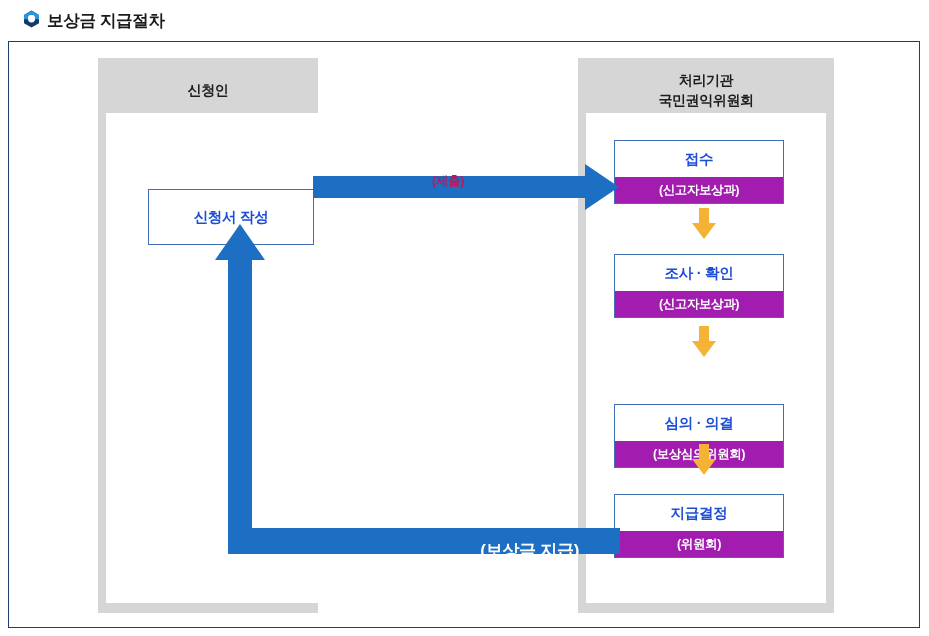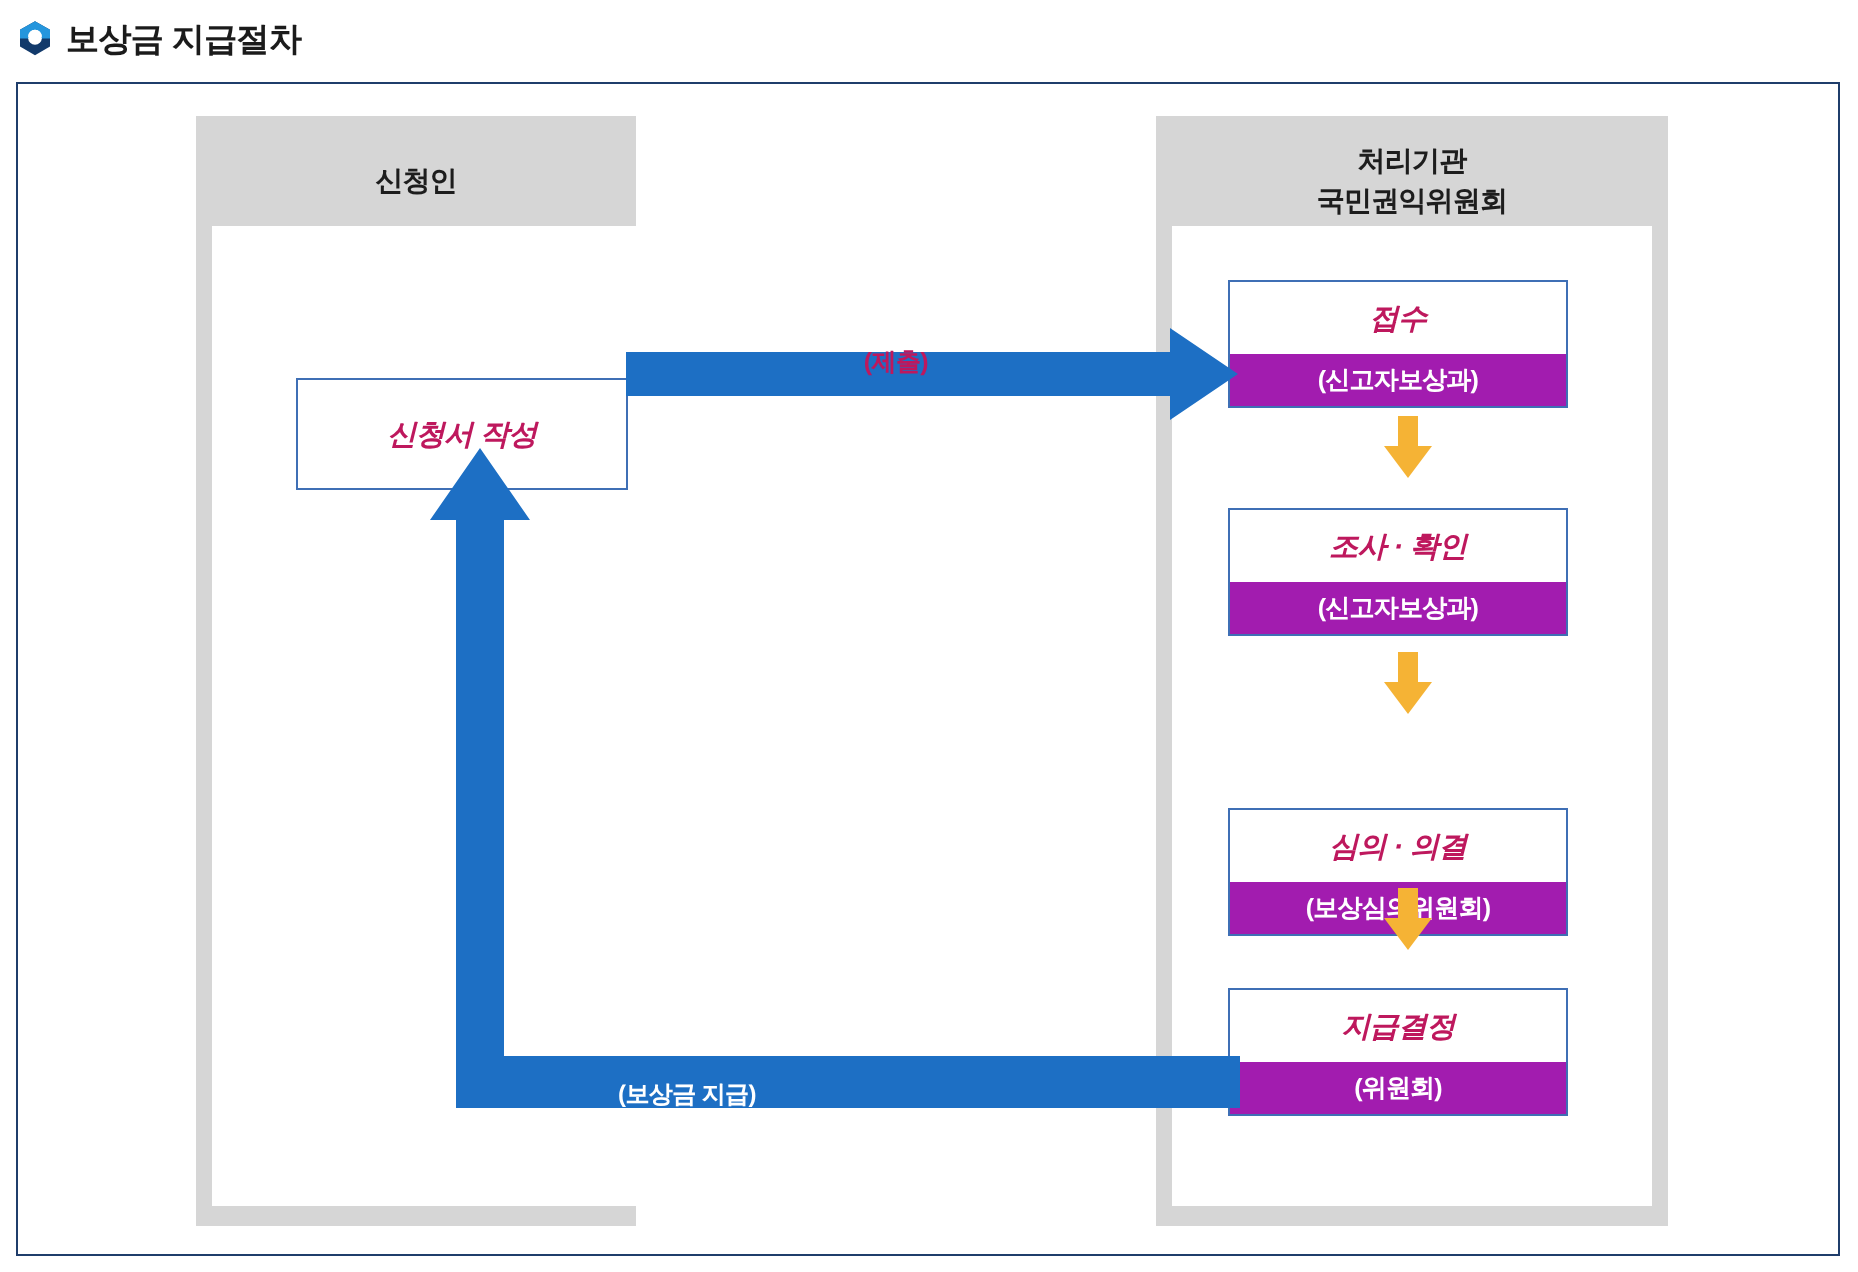--- a/index.html
+++ b/index.html
@@ -23,7 +23,7 @@
     height: 40px;
     display: flex;
     align-items: center;
-    padding-left: 9px;
+    padding-left: 23px;
     box-sizing: border-box;
   }
   #header-icon {

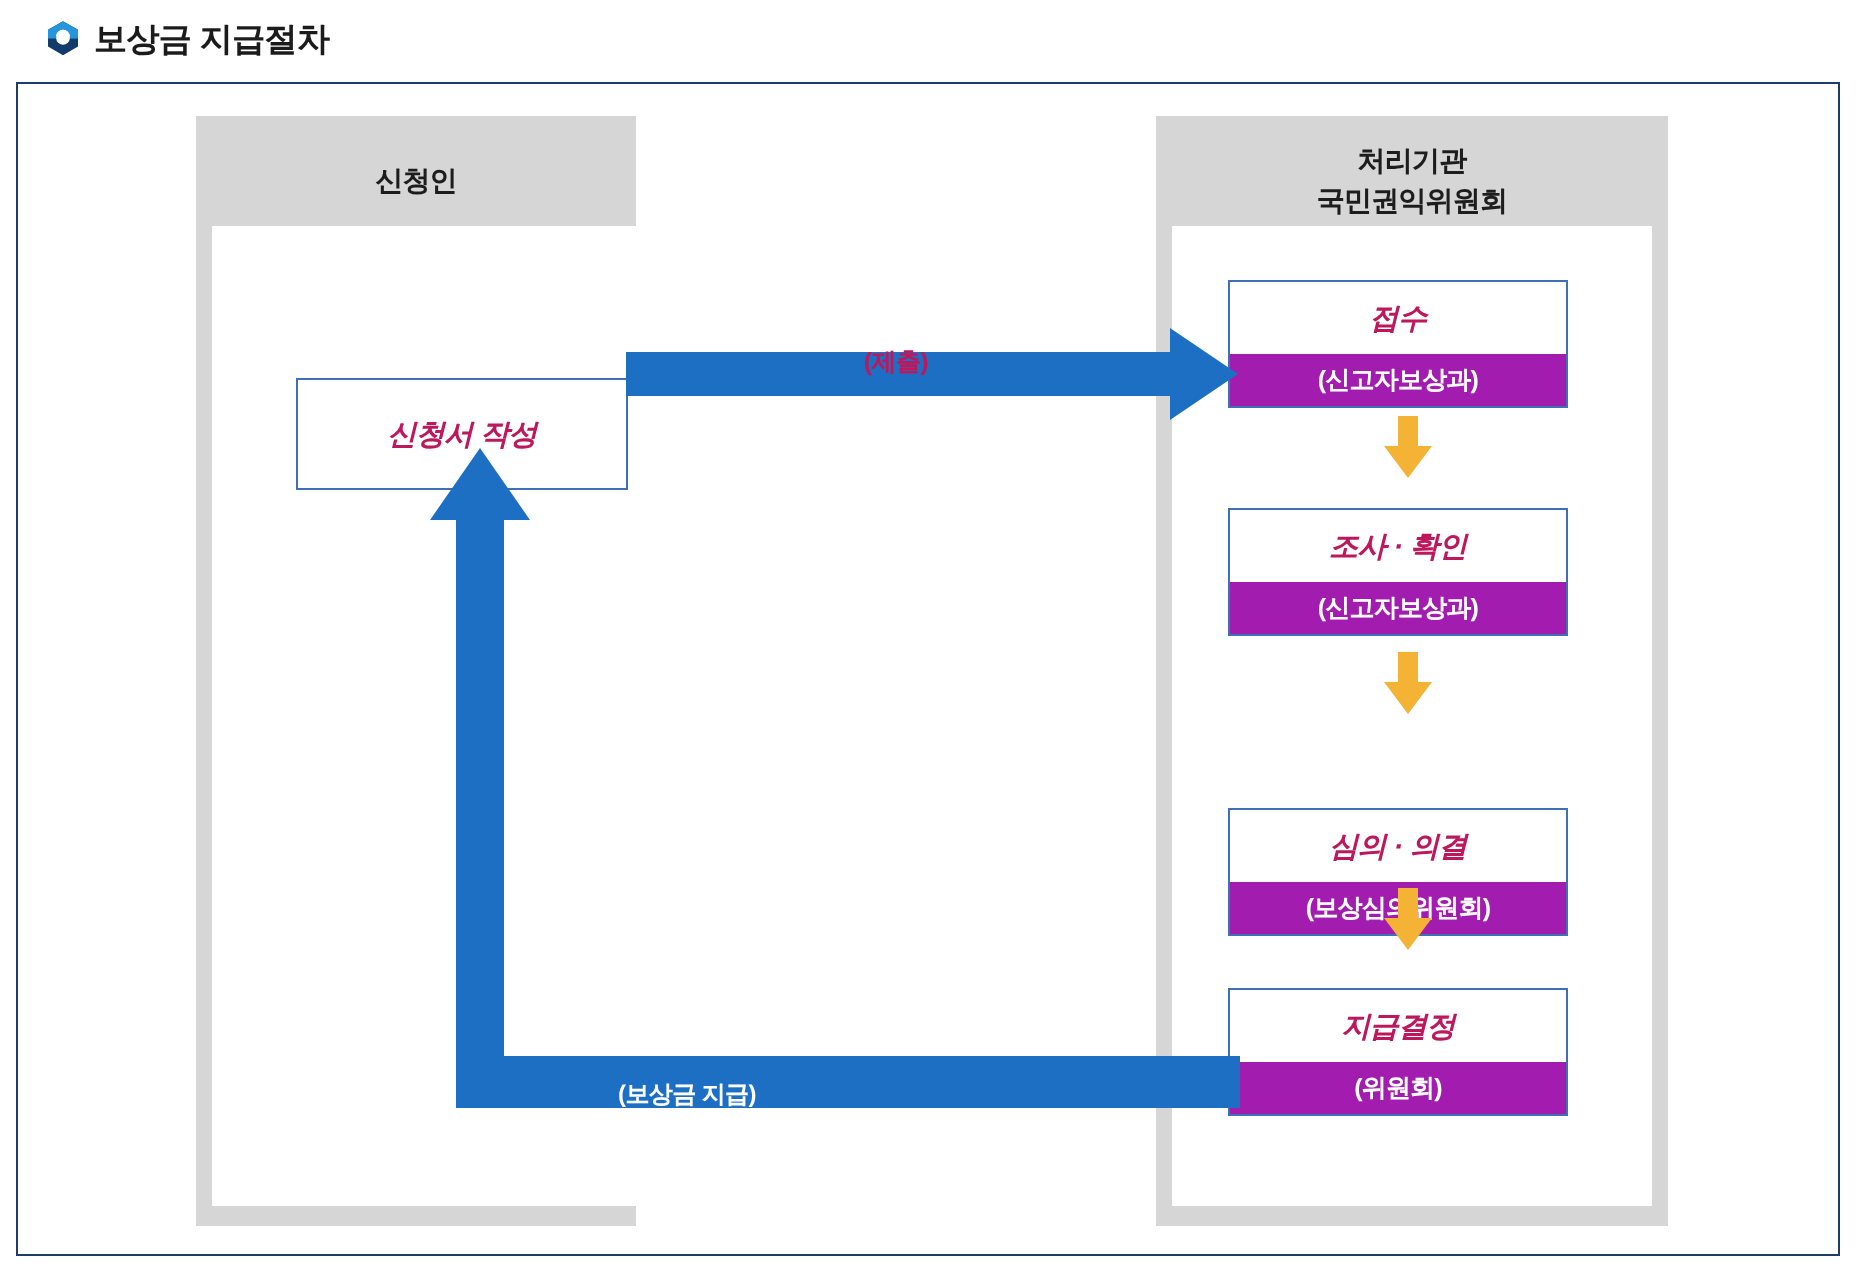--- a/index.html
+++ b/index.html
@@ -98,10 +98,9 @@
     justify-content: center;
     font-size: 14.5px;
     font-weight: bold;
-    color: #be185d;
-    letter-spacing: -0.3px;
-    box-sizing: border-box;
-    font-style: italic;
+    color: #1d4ed8;
+    letter-spacing: -0.3px;
+    box-sizing: border-box;
   }
   .step-sub {
     display: flex;

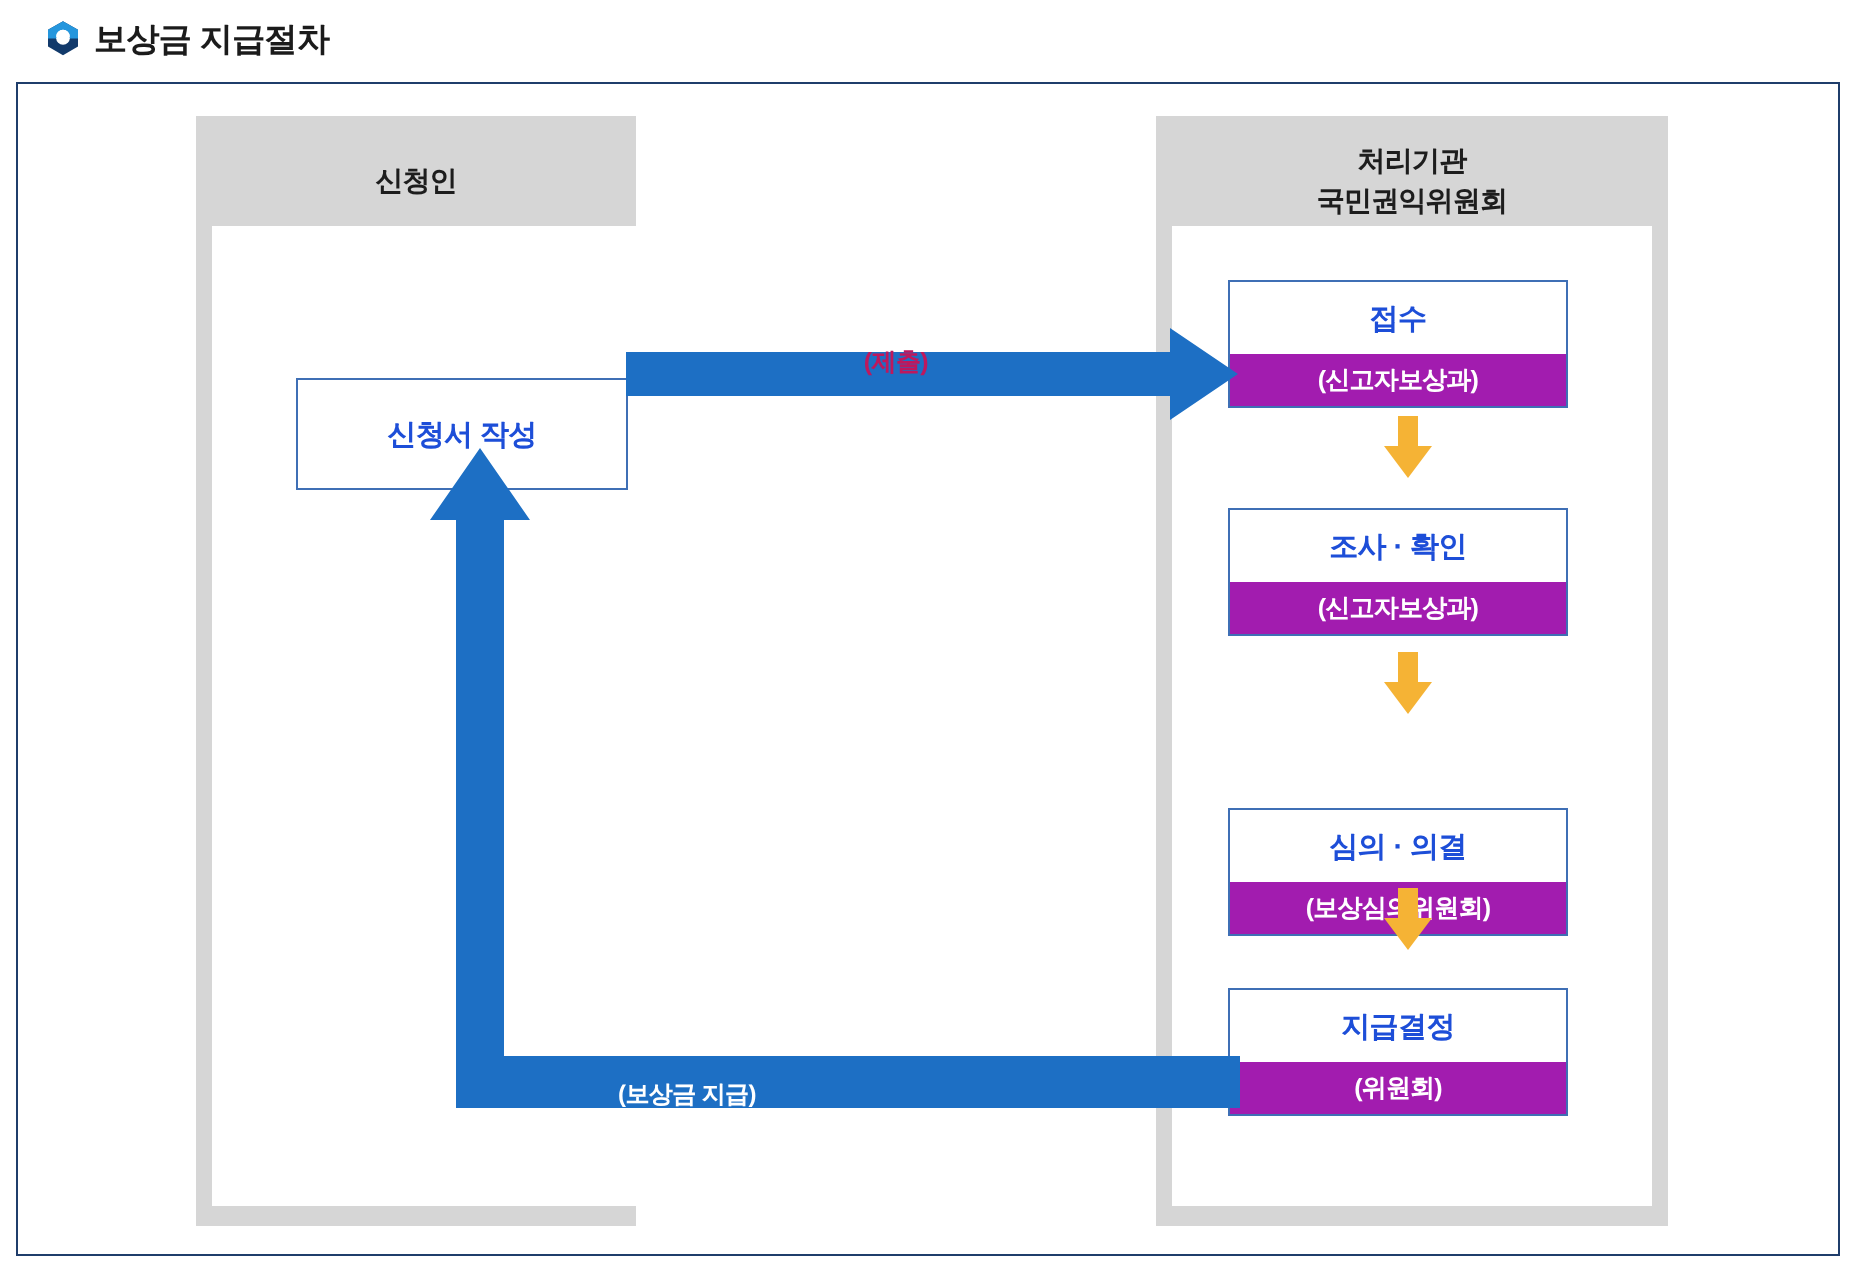--- a/index.html
+++ b/index.html
@@ -178,8 +178,8 @@
     left: 300px;
     top: 497px;
     width: 270px;
-    text-align: left;
-    font-size: 12px;
+    text-align: right;
+    font-size: 17px;
     font-weight: bold;
     color: #ffffff;
     letter-spacing: -0.3px;

